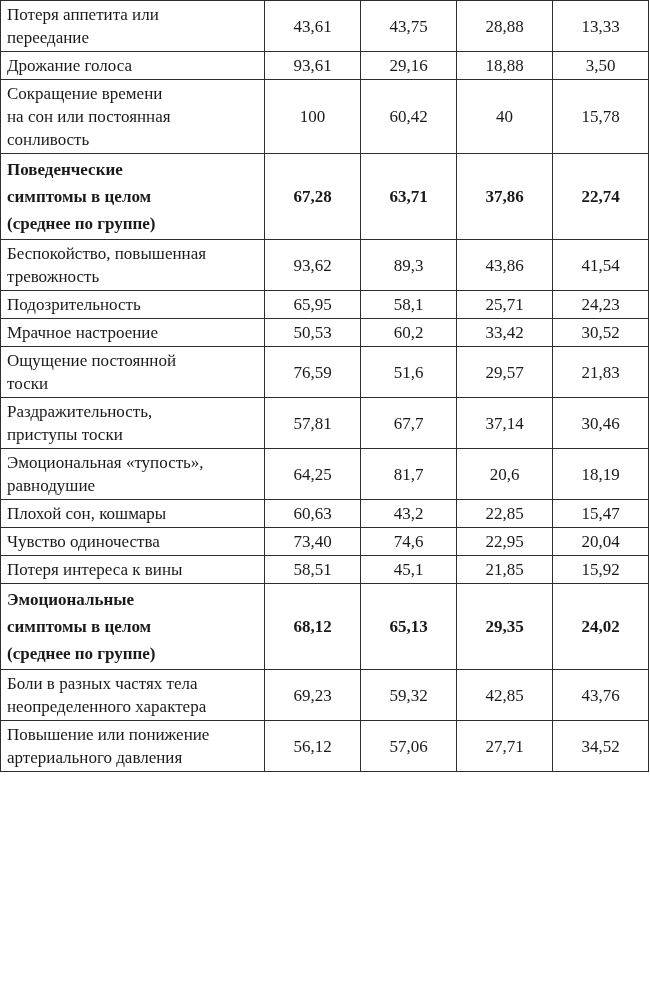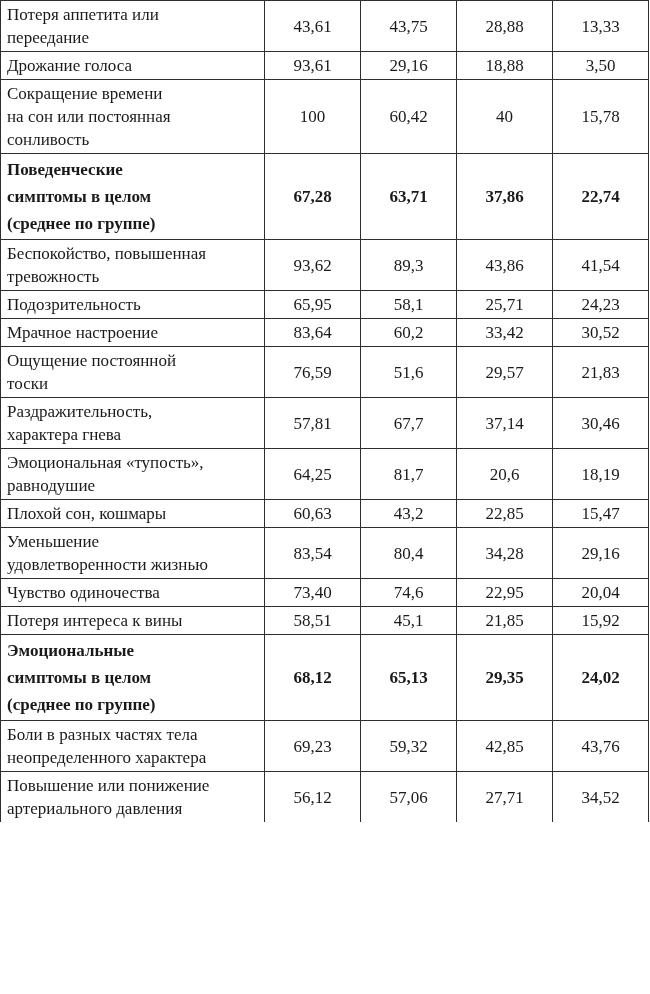--- a/index.html
+++ b/index.html
@@ -106,7 +106,7 @@
         </tr>
         <tr>
           <td class="label-cell">Мрачное настроение</td>
-          <td class="value-cell">83,64</td>
+          <td class="value-cell">50,53</td>
           <td class="value-cell">60,2</td>
           <td class="value-cell">33,42</td>
           <td class="value-cell">30,52</td>

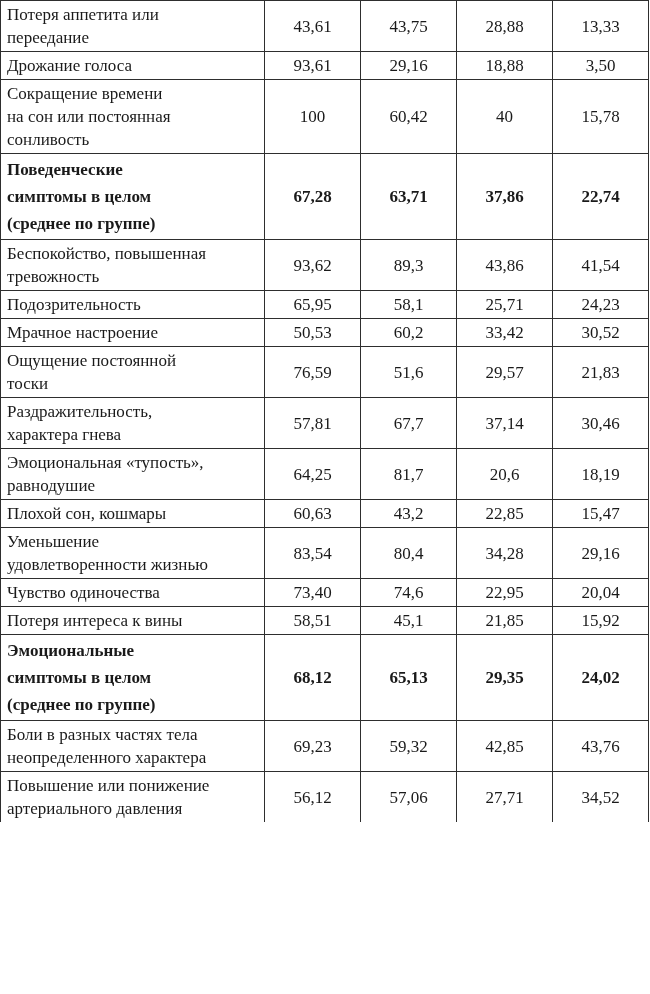--- a/index.html
+++ b/index.html
@@ -121,7 +121,7 @@
         </tr>
         <tr>
           <td class="label-cell">Раздражительность,
-характера гнева</td>
+приступы тоски</td>
           <td class="value-cell">57,81</td>
           <td class="value-cell">67,7</td>
           <td class="value-cell">37,14</td>

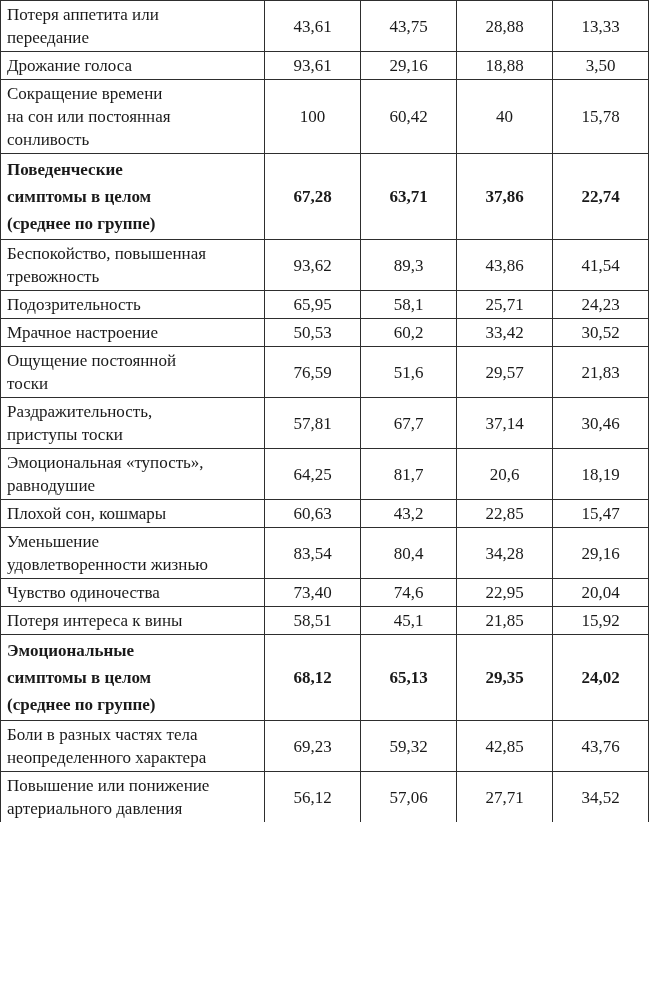--- a/index.html
+++ b/index.html
@@ -143,14 +143,6 @@
           <td class="value-cell">15,47</td>
         </tr>
         <tr>
-          <td class="label-cell">Уменьшение
-удовлетворенности жизнью</td>
-          <td class="value-cell">83,54</td>
-          <td class="value-cell">80,4</td>
-          <td class="value-cell">34,28</td>
-          <td class="value-cell">29,16</td>
-        </tr>
-        <tr>
           <td class="label-cell">Чувство одиночества</td>
           <td class="value-cell">73,40</td>
           <td class="value-cell">74,6</td>

